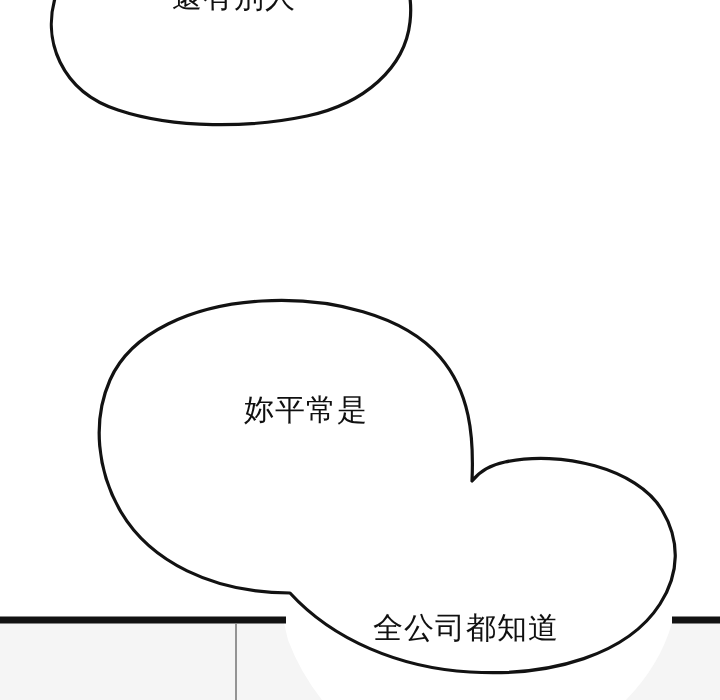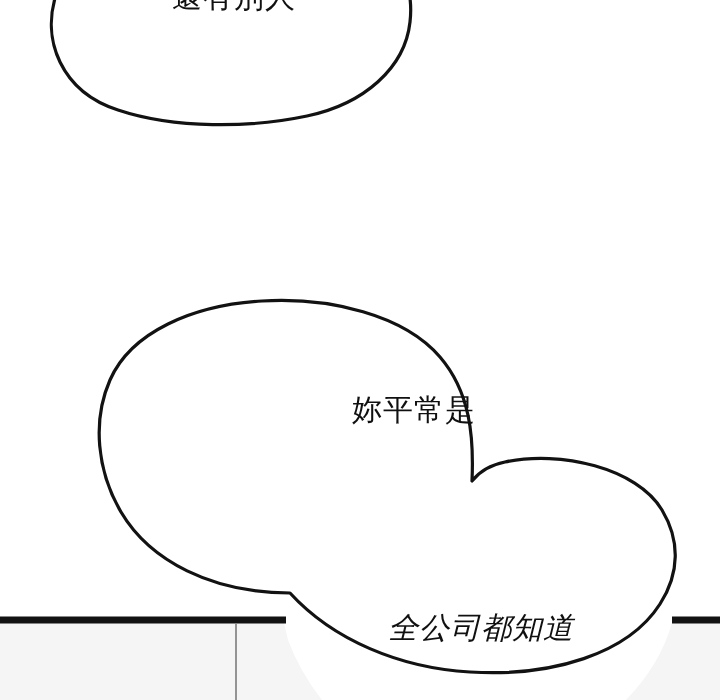--- a/index.html
+++ b/index.html
@@ -65,10 +65,9 @@
     width: 468px;
   }
   #bubble2-text {
-    left: 104px;
+    left: 120px;
     top: 385px;
     width: 372px;
-    text-align: right;
   }
   #bubble3-text {
     left: 300px;

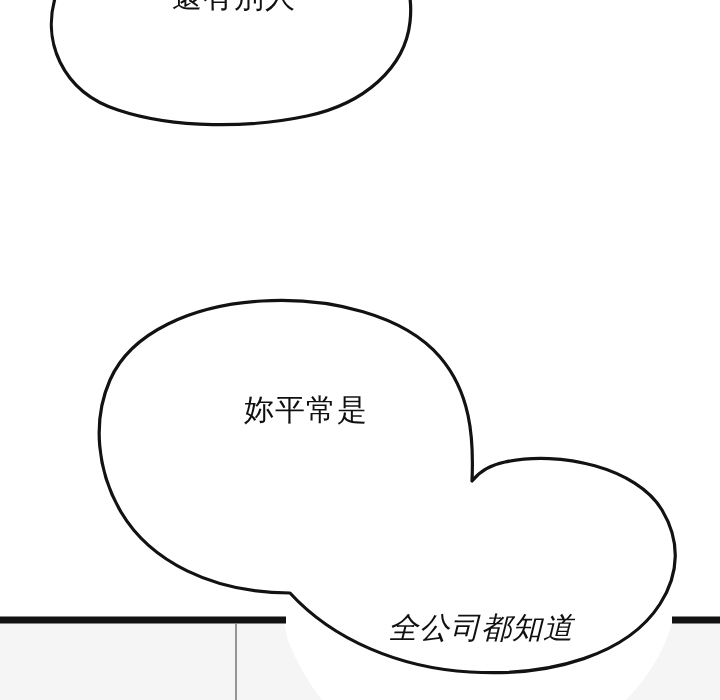--- a/index.html
+++ b/index.html
@@ -70,10 +70,9 @@
     width: 372px;
   }
   #bubble3-text {
-    left: 300px;
+    left: 285px;
     top: 603px;
     width: 362px;
-    font-style: italic;
   }
 </style>
 </head>

